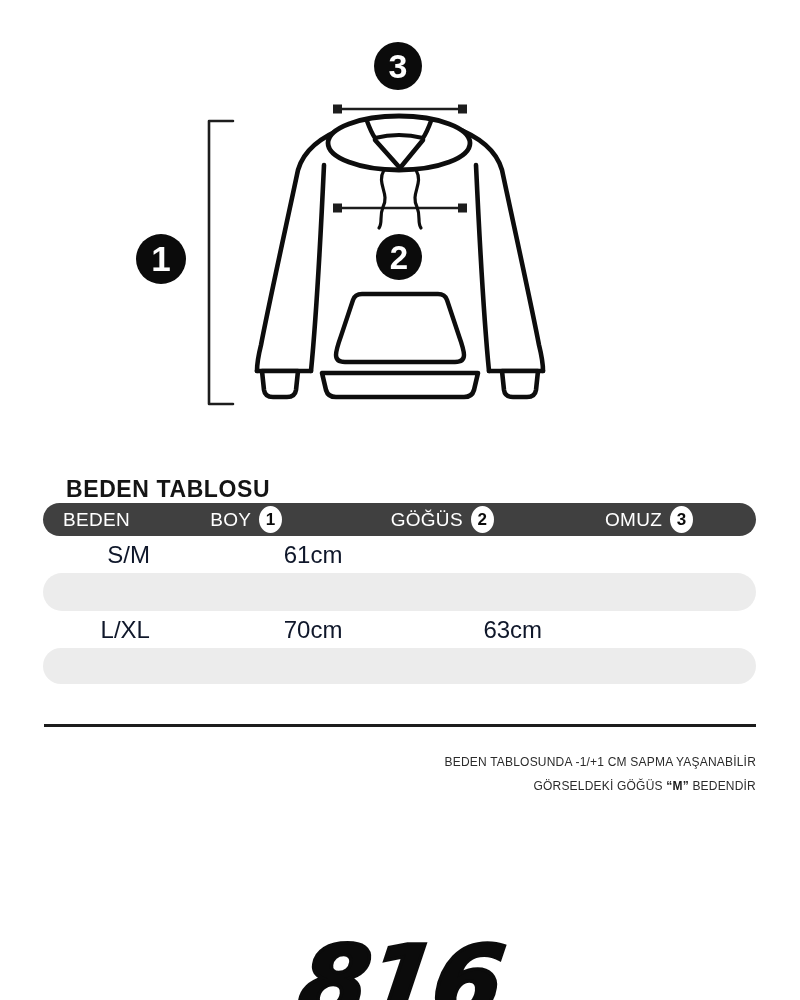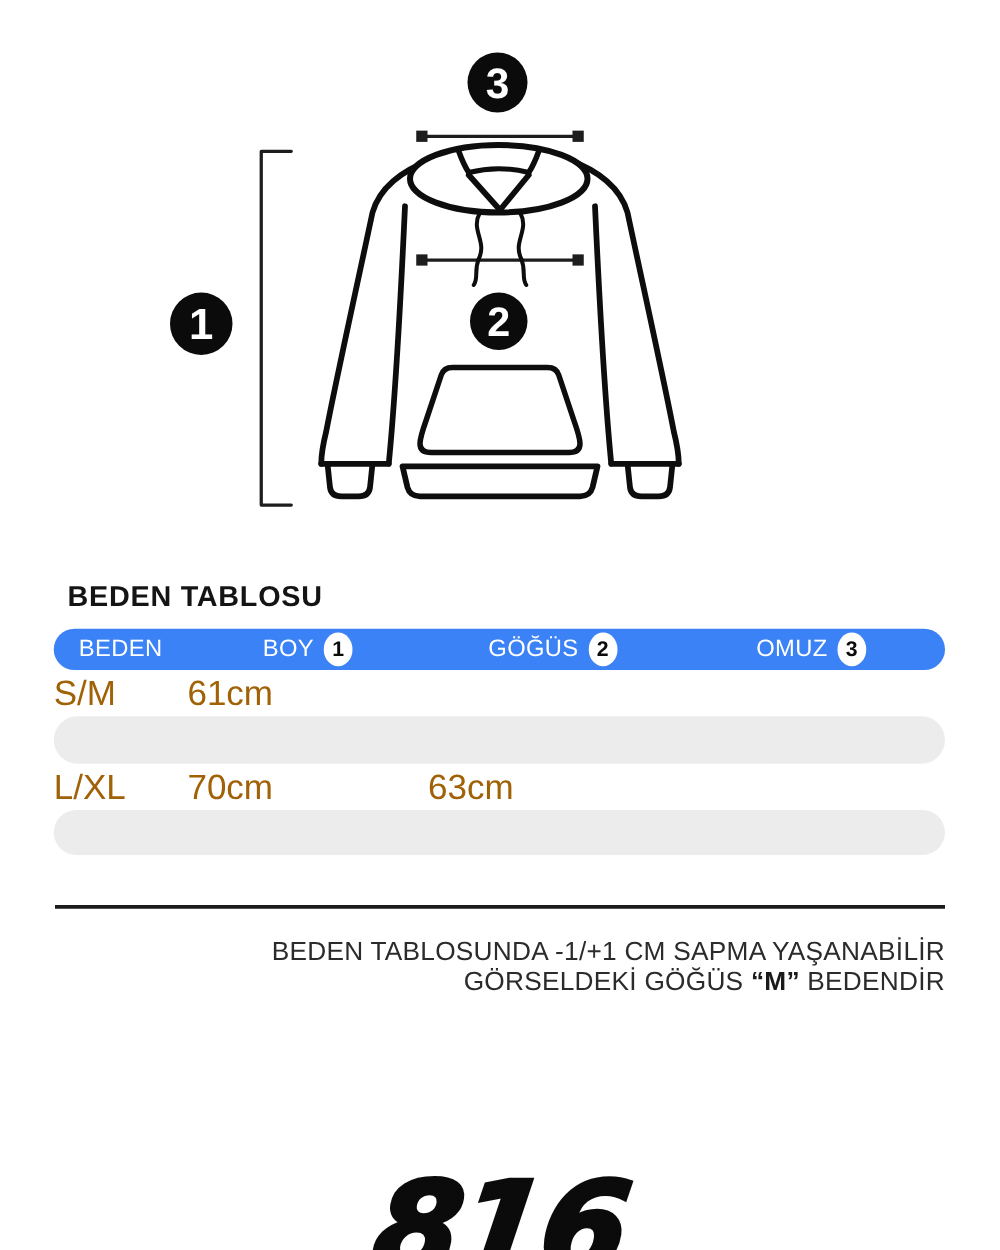--- a/index.html
+++ b/index.html
@@ -13,7 +13,7 @@
   .marker-num{font-family:"Liberation Sans",sans-serif;font-weight:bold;fill:#fff;}
   
   .chart-title{
-    position:absolute;left:48px;top:458px;margin:6px;
+    position:absolute;left:48px;top:458px;margin:18px;
     font-size:23px;font-weight:bold;letter-spacing:.6px;color:#141414;
   }
   .size-table{position:absolute;left:43px;top:503px;width:713px;}

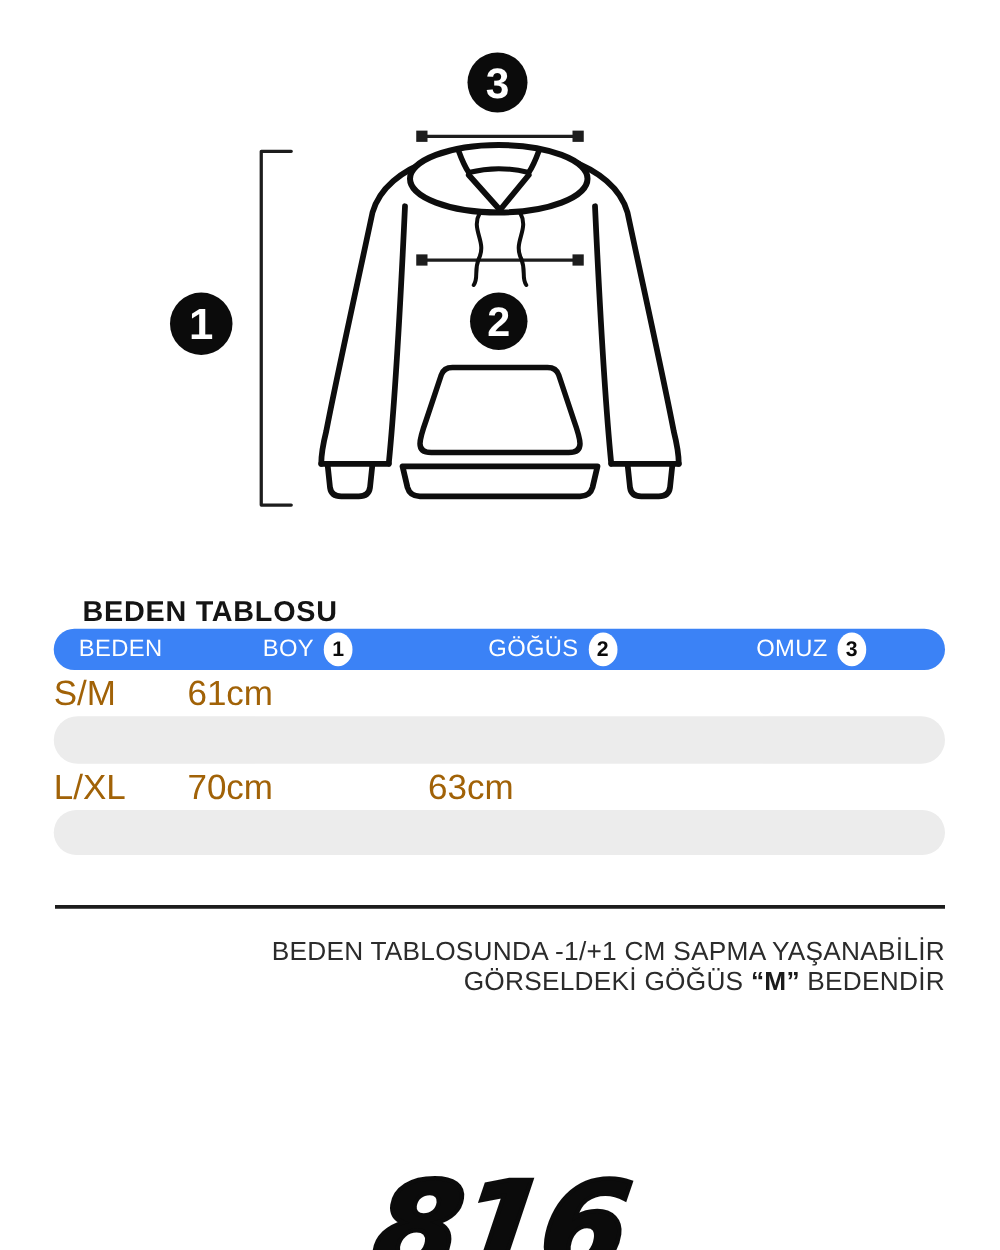--- a/index.html
+++ b/index.html
@@ -18,7 +18,7 @@
   }
   .size-table{position:absolute;left:43px;top:503px;width:713px;}
   .thead{
-    height:33px;background:#3b82f6;border-radius:17px;
+    height:33px;background:#404040;border-radius:17px;
     display:grid;grid-template-columns:15% 27% 28% 30%;align-items:center;
   }
   .th{display:flex;align-items:center;justify-content:center;gap:8px;

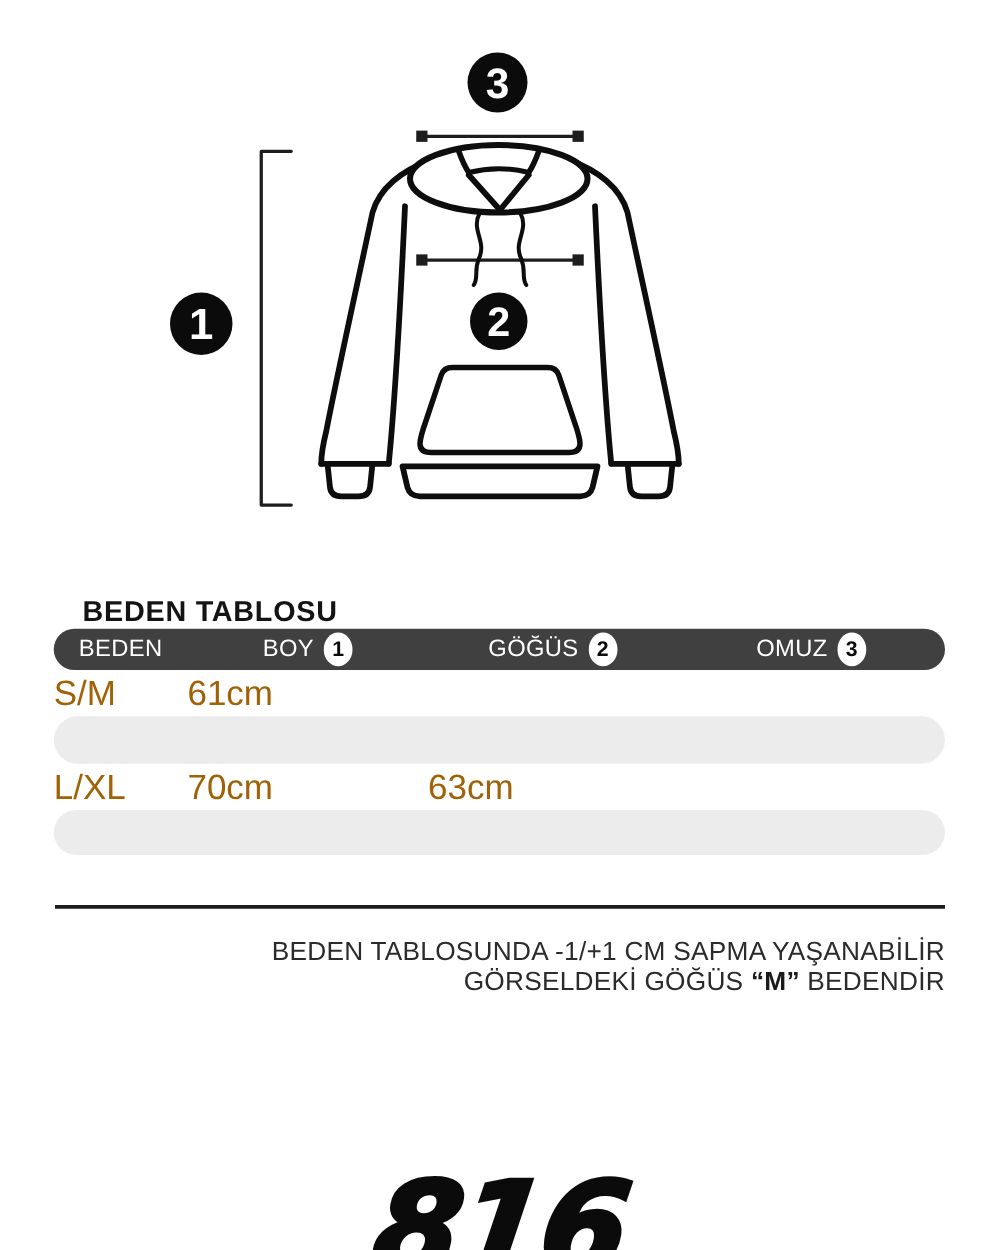--- a/index.html
+++ b/index.html
@@ -30,8 +30,8 @@
   }
   .trow{
     height:37px;display:grid;grid-template-columns:15% 27% 28% 30%;
-    align-items:center;text-align:left;
-    font-size:28px;color:#a16207;
+    align-items:center;text-align:right;
+    font-size:24px;color:#0f172a;
   }
   .stripe{height:38px;border-radius:19px;background:#ececec;}
   .stripe.s2{height:36px;}

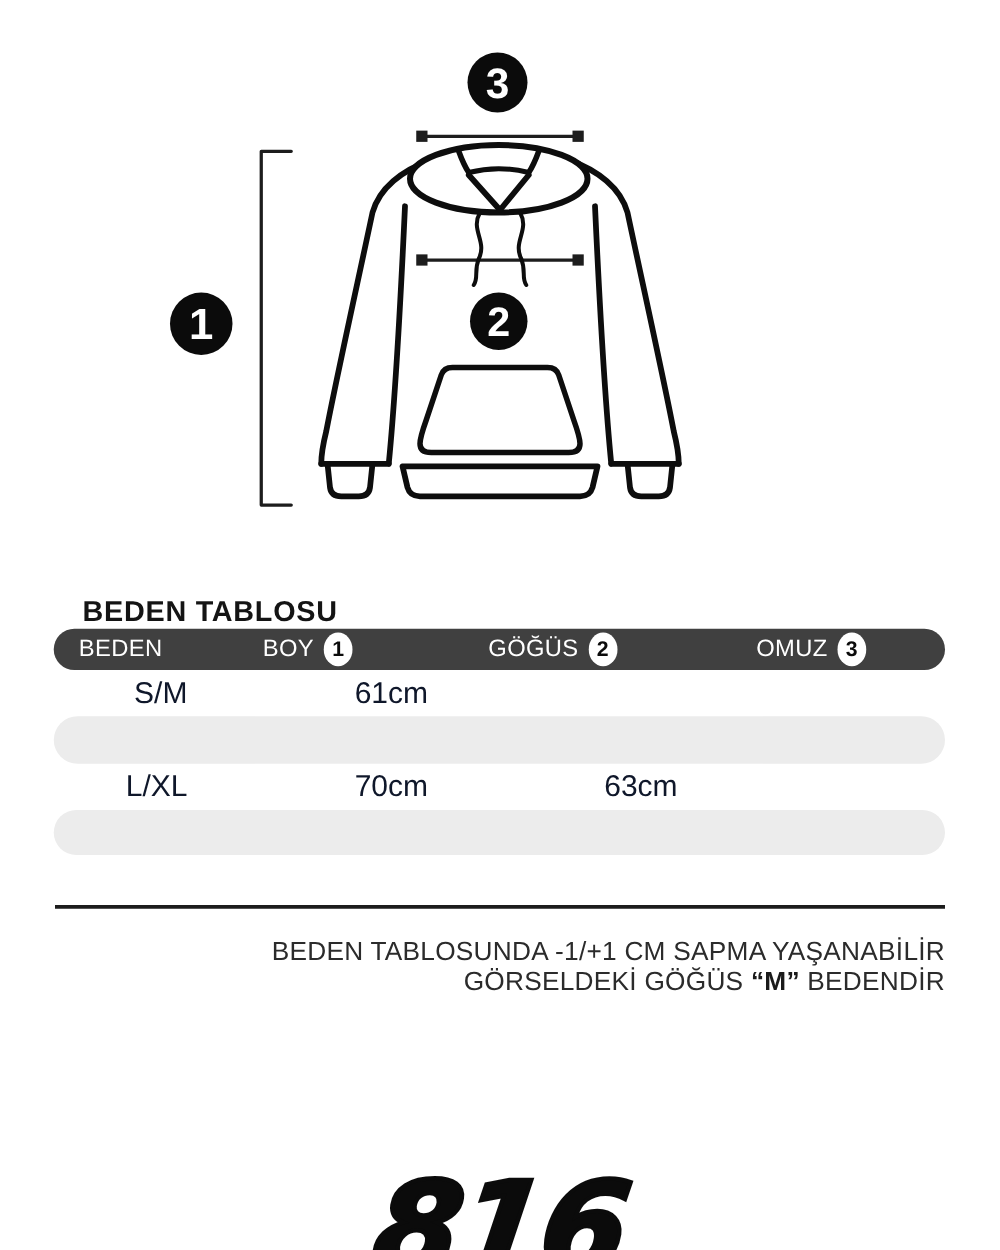--- a/index.html
+++ b/index.html
@@ -39,7 +39,7 @@
   .divider{position:absolute;left:44px;top:724px;width:712px;height:3px;background:#1c1c1c;}
   .note{
     position:absolute;right:44px;top:750px;text-align:right;
-    font-size:21px;line-height:24px;letter-spacing:.2px;color:#2b2b2b;
+    font-size:12px;line-height:24px;letter-spacing:.2px;color:#2b2b2b;
   }
   .note b{font-weight:bold;color:#1a1a1a;}
   

